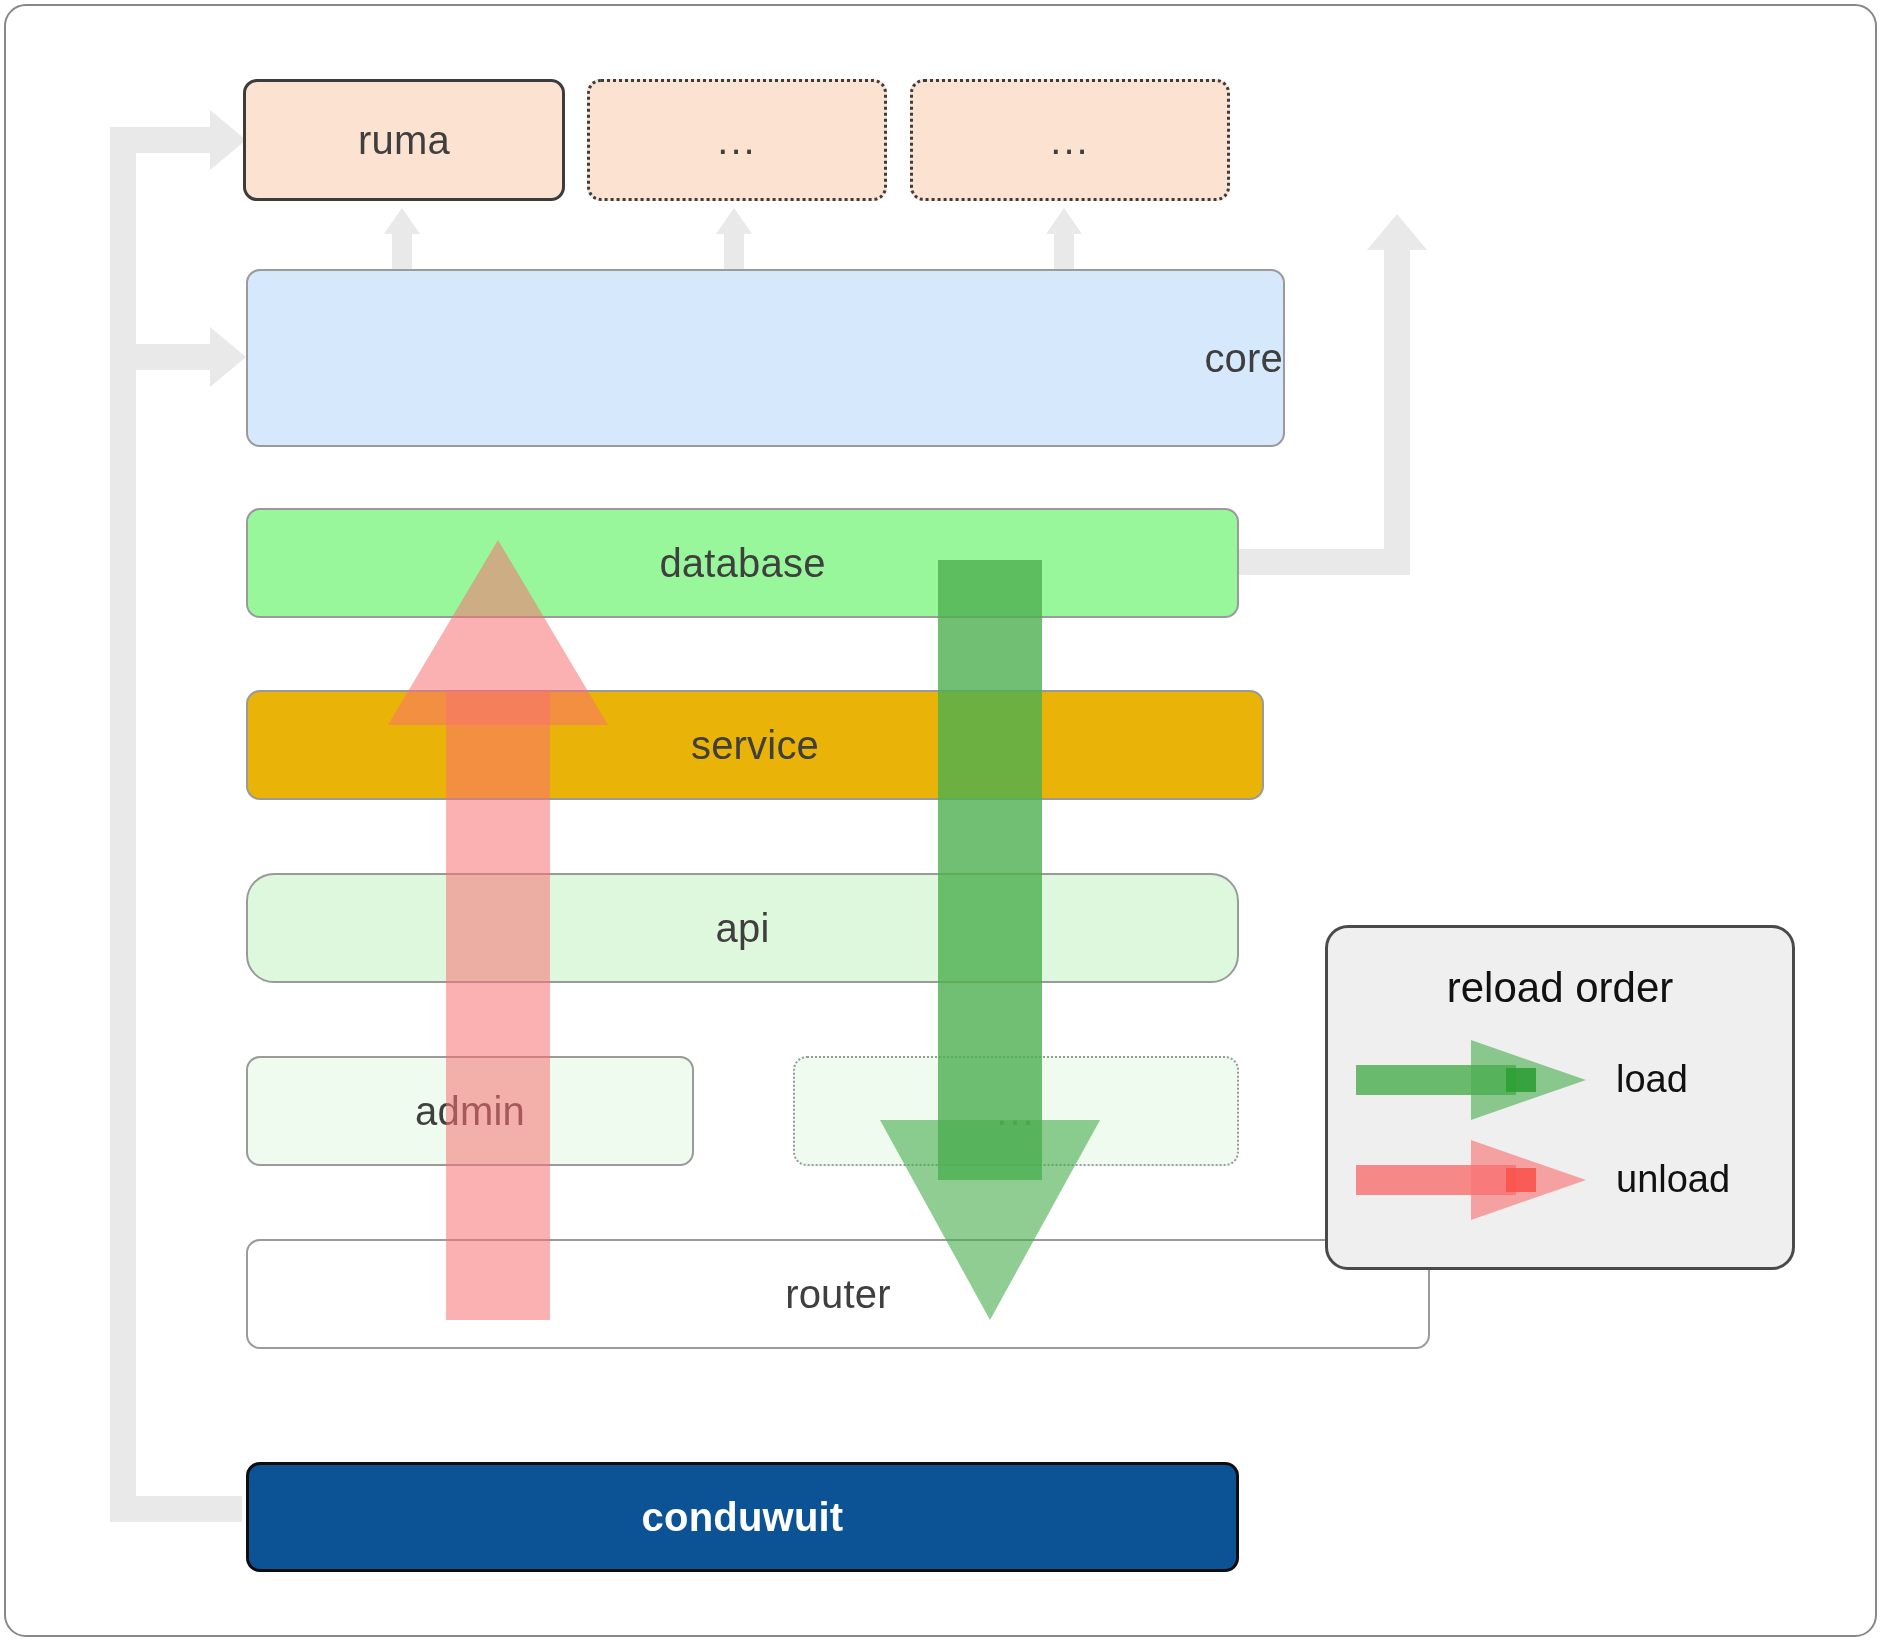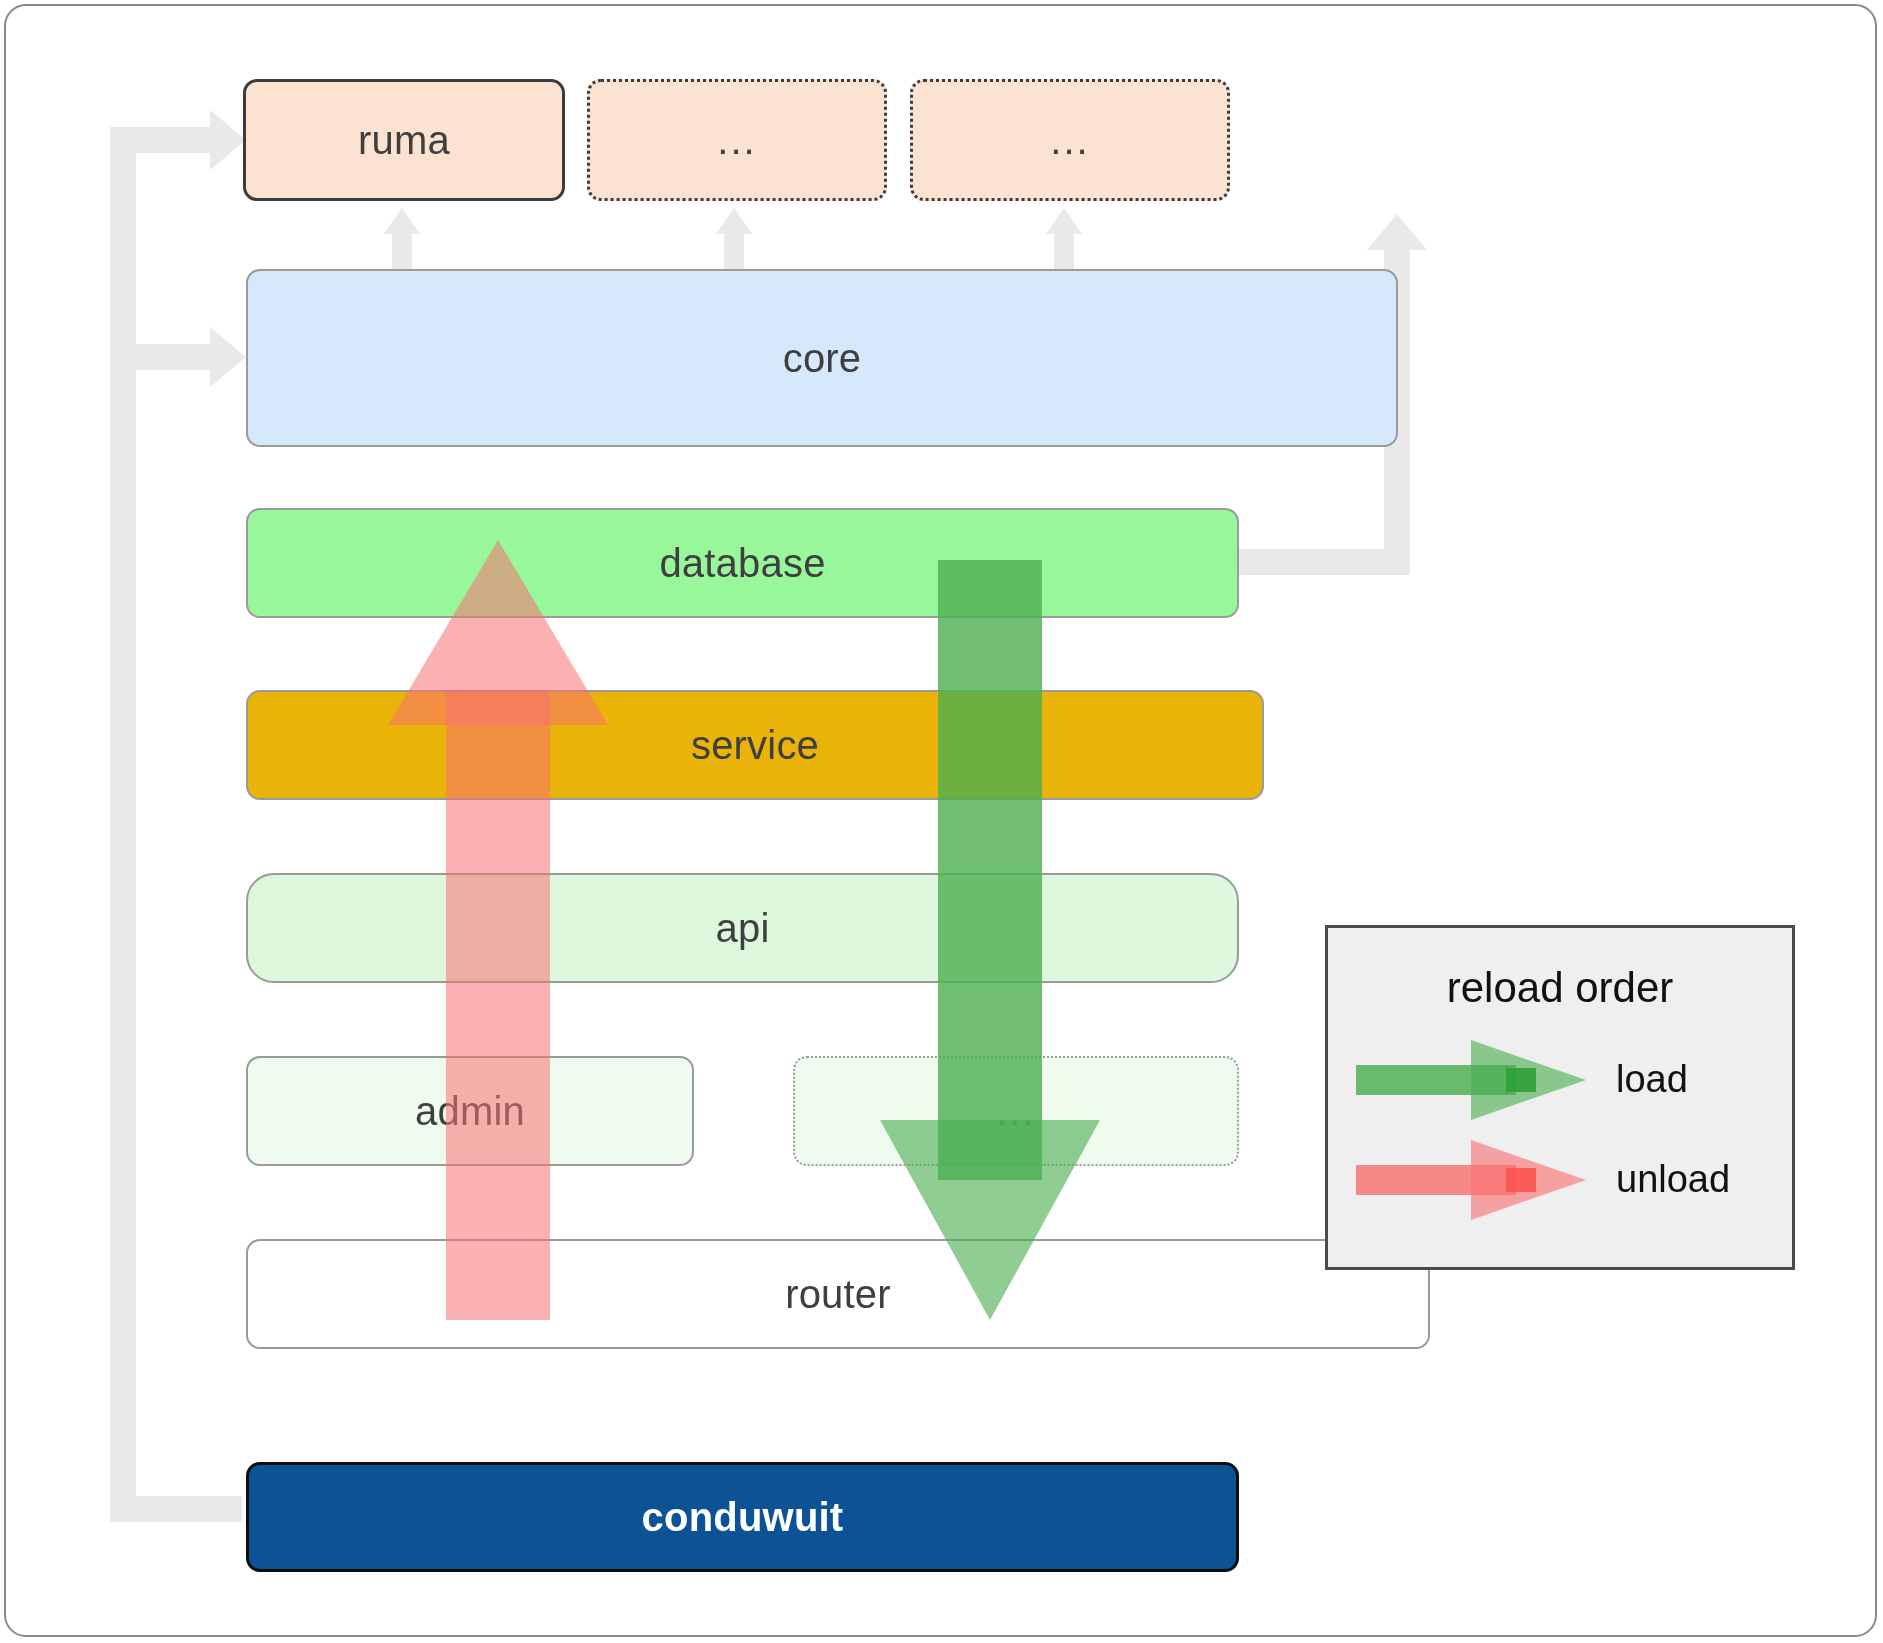--- a/index.html
+++ b/index.html
@@ -119,7 +119,7 @@
   </div>
 
 
-  <div class="box thin-grey" style="left:246px;top:269px;width:1152px;height:178px;background:#d6e8fb;">
+  <div class="box thin-grey" style="left:246px;top:269px;width:1039px;height:178px;background:#d6e8fb;justify-content:flex-end;">
     <span>core</span>
   </div>
 

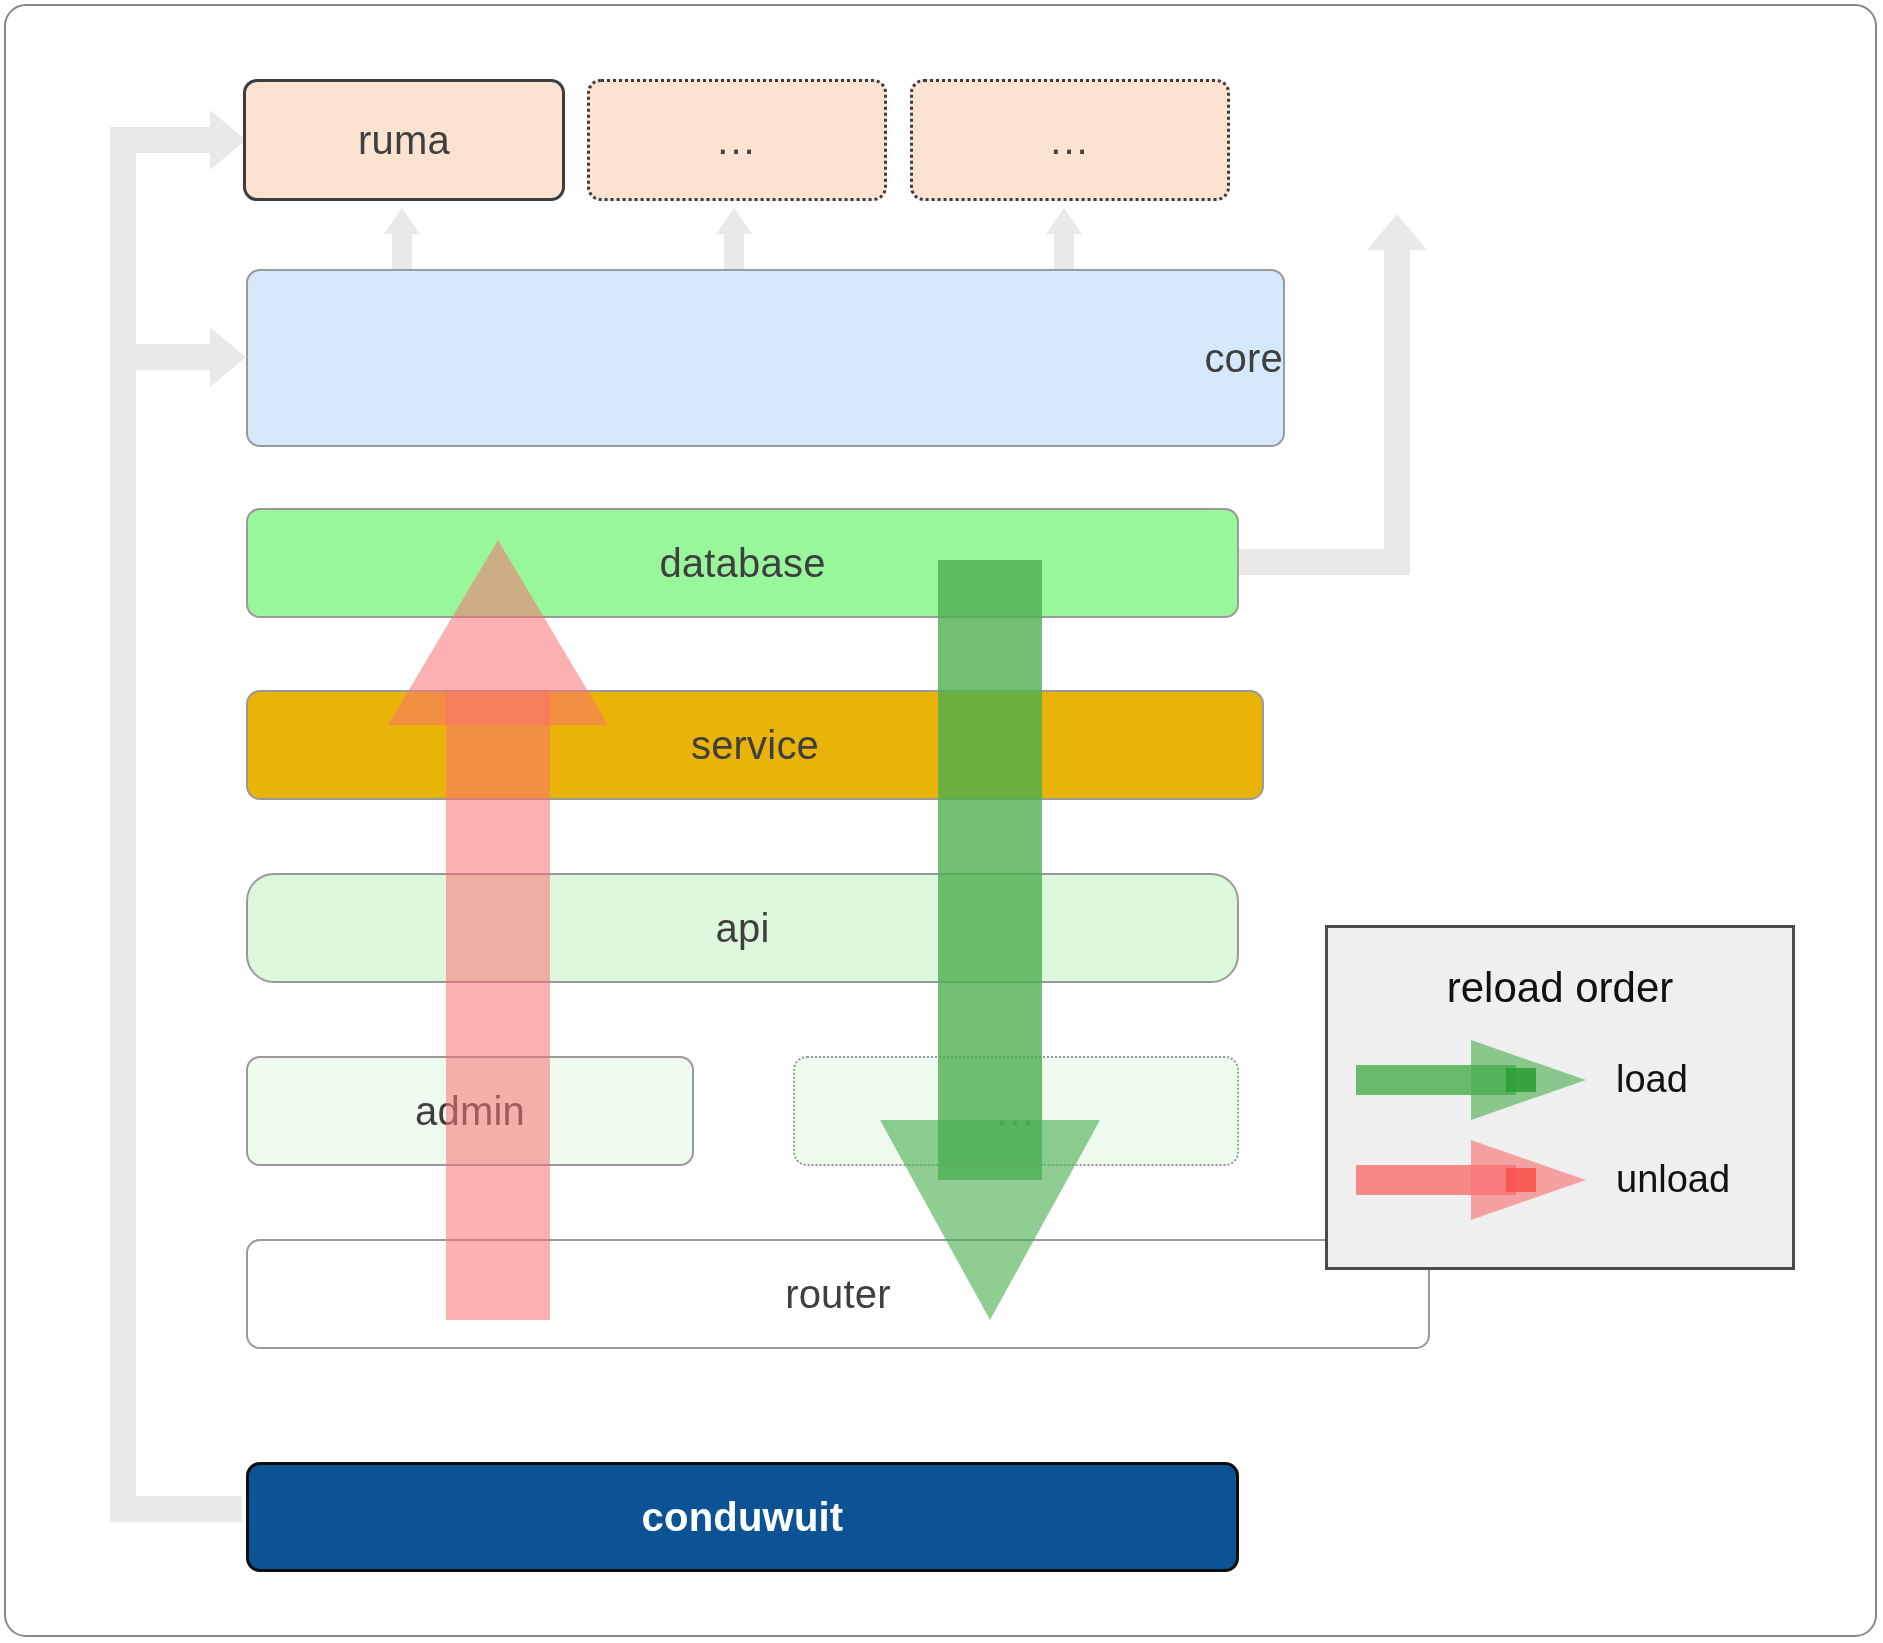--- a/index.html
+++ b/index.html
@@ -161,7 +161,7 @@
     <polygon points="0,560 220,560 110,760" fill="#4caf50" fill-opacity="0.62"></polygon>
   </svg>
 
-  <div class="legend" style="left:1325px;top:925px;width:470px;height:345px;">
+  <div class="legend" style="left:1325px;top:925px;width:470px;height:345px;border-radius:23px;">
     <div class="legend-title">reload order</div>
 
     <svg style="position:absolute;left:28px;top:112px;" width="230" height="80" viewBox="0 0 230 80">

